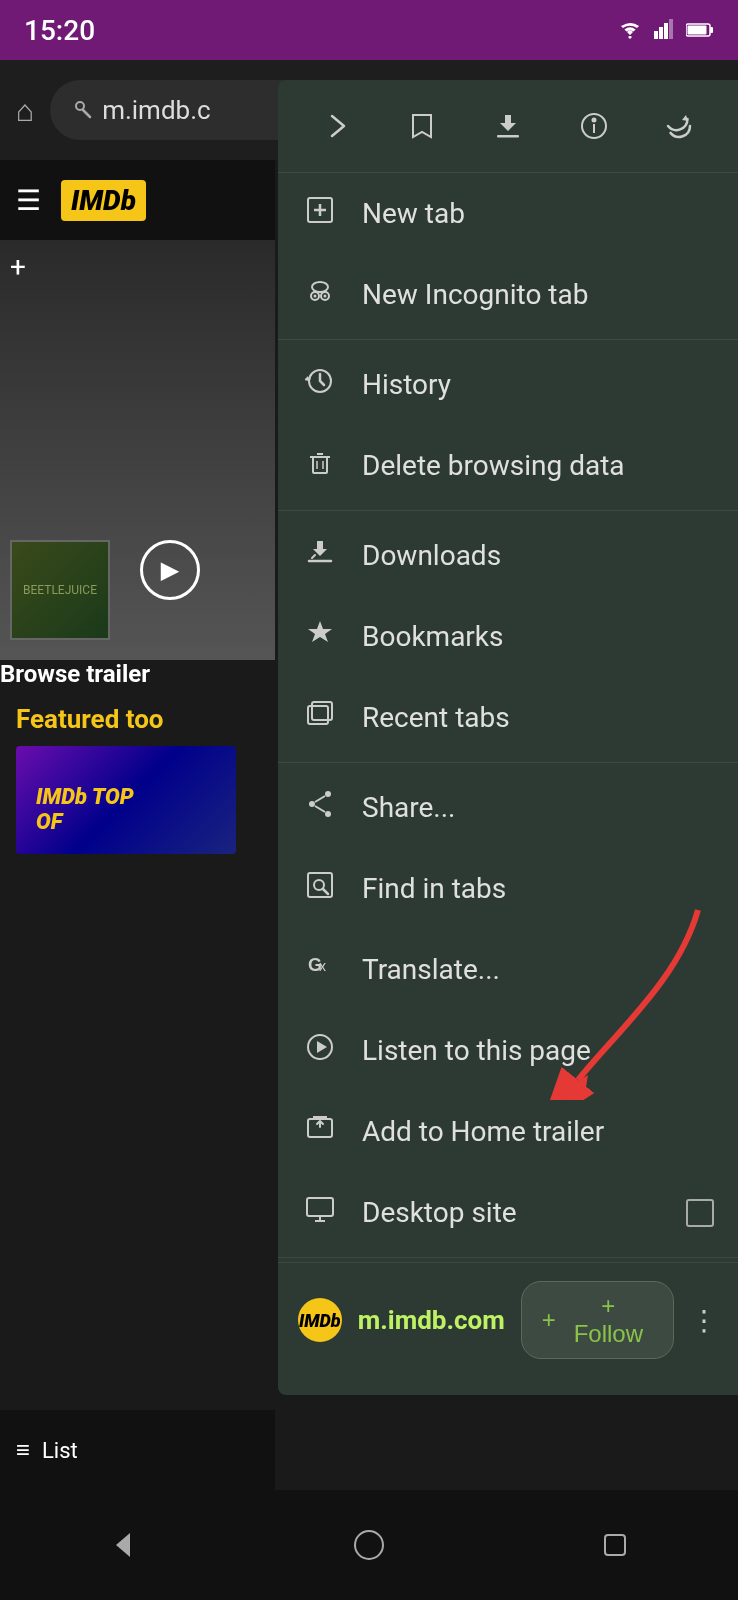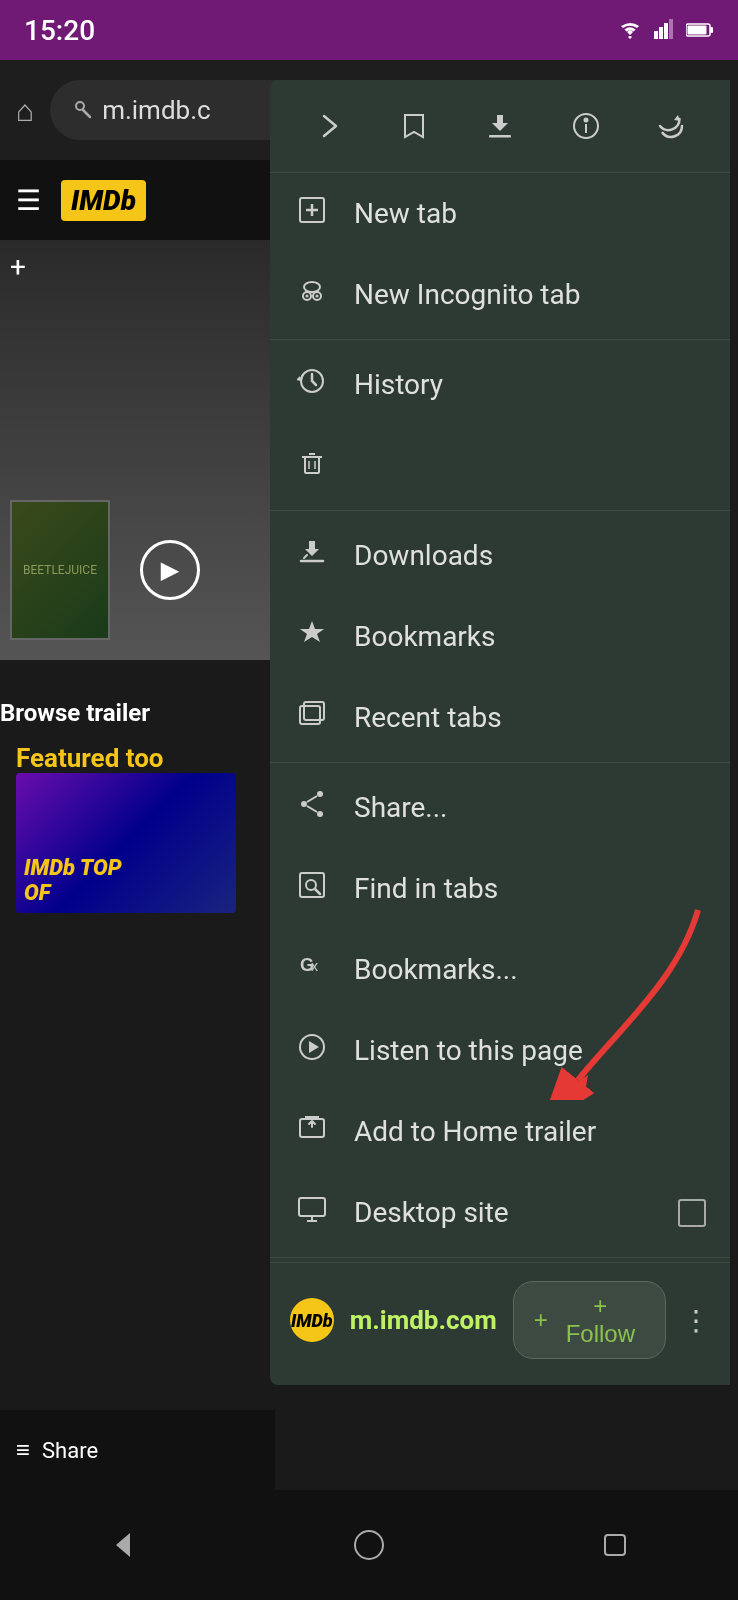--- a/index.html
+++ b/index.html
@@ -206,12 +206,12 @@
     .dropdown-menu {
       position: absolute;
       top: 80px;
-      right: 8px;
+      right: 0;
       width: 460px;
       background: #2d3a33;
       border-radius: 8px 0 0 8px;
       z-index: 100;
-      padding-bottom: 8px;
+      padding-bottom: 18px;
     }
 
     

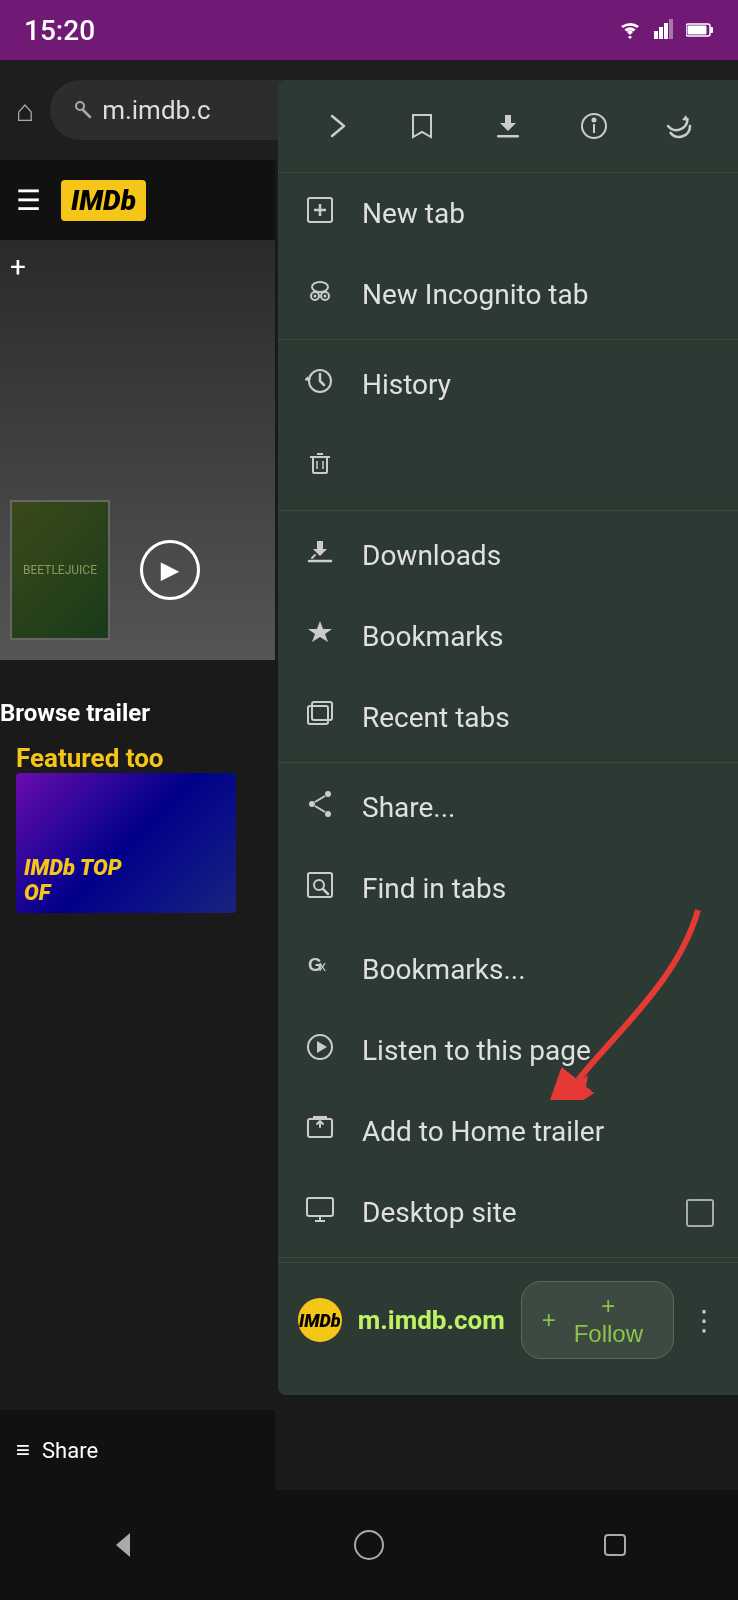--- a/index.html
+++ b/index.html
@@ -504,6 +504,7 @@
         <line x1="18" y1="14" x2="18" y2="22" stroke="#ccc" stroke-width="1.5"></line>
       </svg>
     </span>
+    <span class="menu-item-label">Delete browsing data</span>
   </div>
 
   <div class="divider"></div>

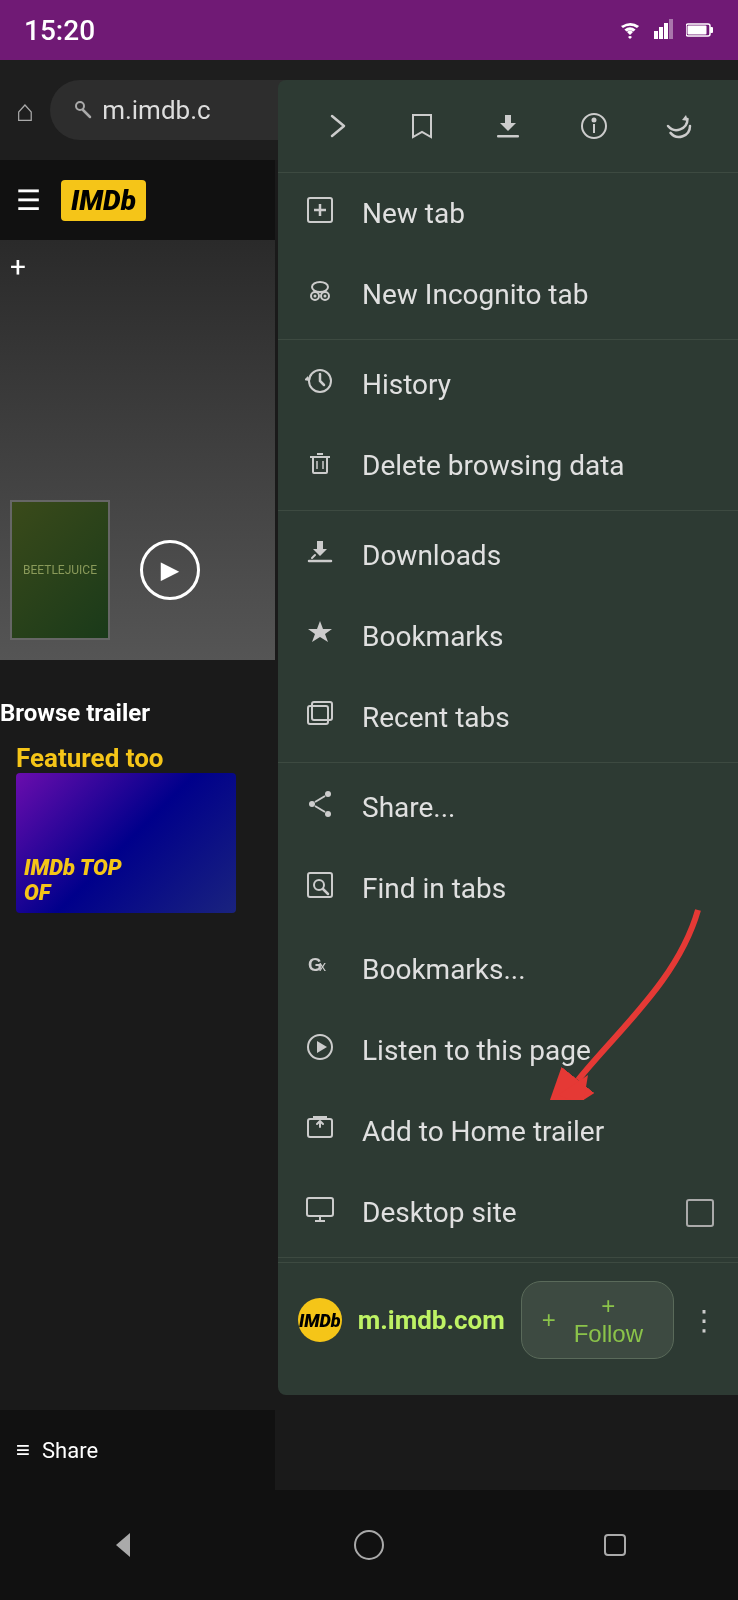--- a/index.html
+++ b/index.html
@@ -120,7 +120,7 @@
     }
     .movie-thumbnail {
       width: 100px;
-      height: 140px;
+      height: 100px;
       background: linear-gradient(135deg, #4a4a2a, #2a4a2a);
       border: 2px solid #666;
       position: absolute;

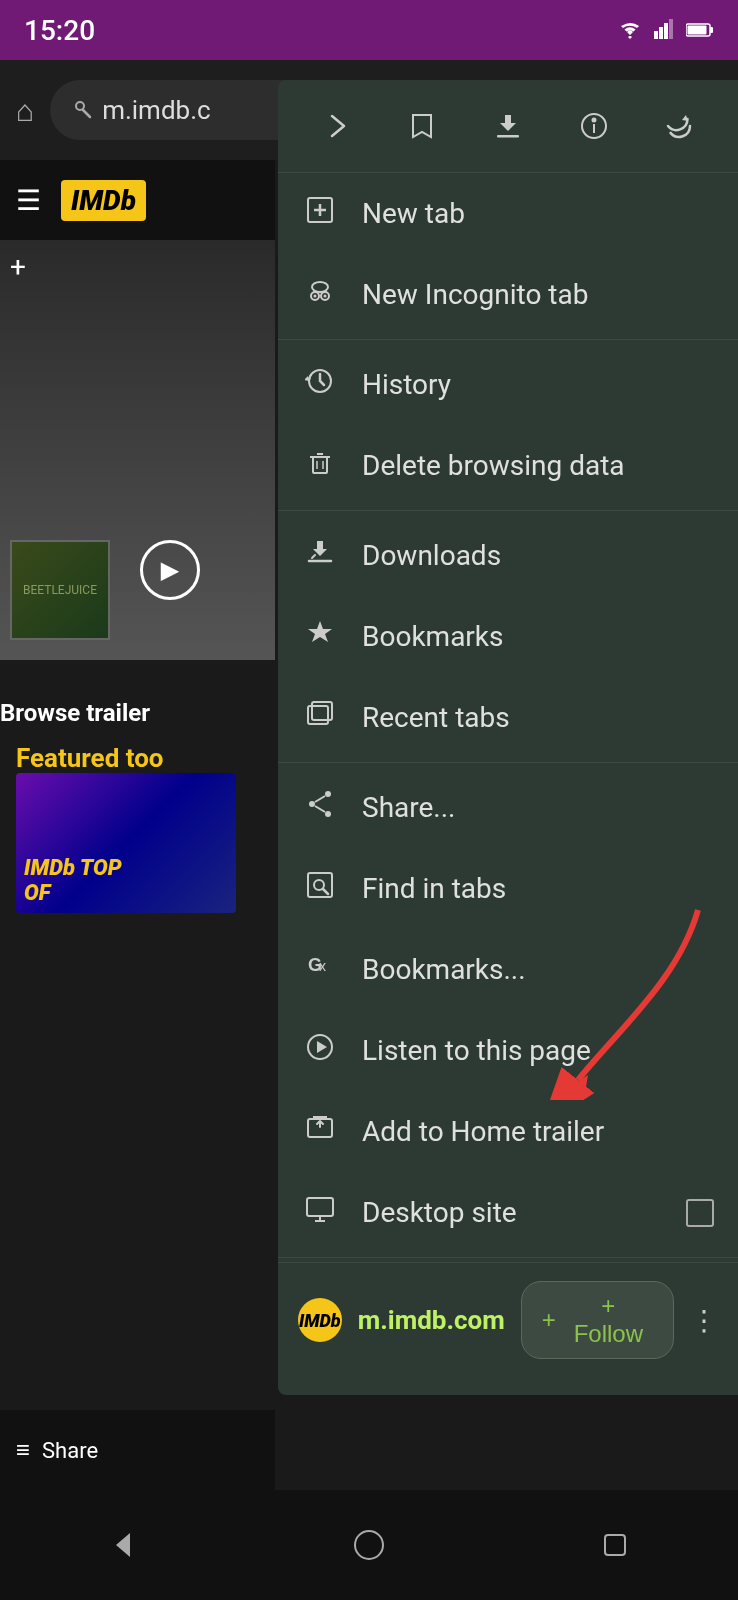--- a/index.html
+++ b/index.html
@@ -154,7 +154,6 @@
       font-weight: bold;
       padding: 0;
       background: #1a1a1a;
-      margin-top: 39px;
     }
     .featured-section {
       padding: 16px;

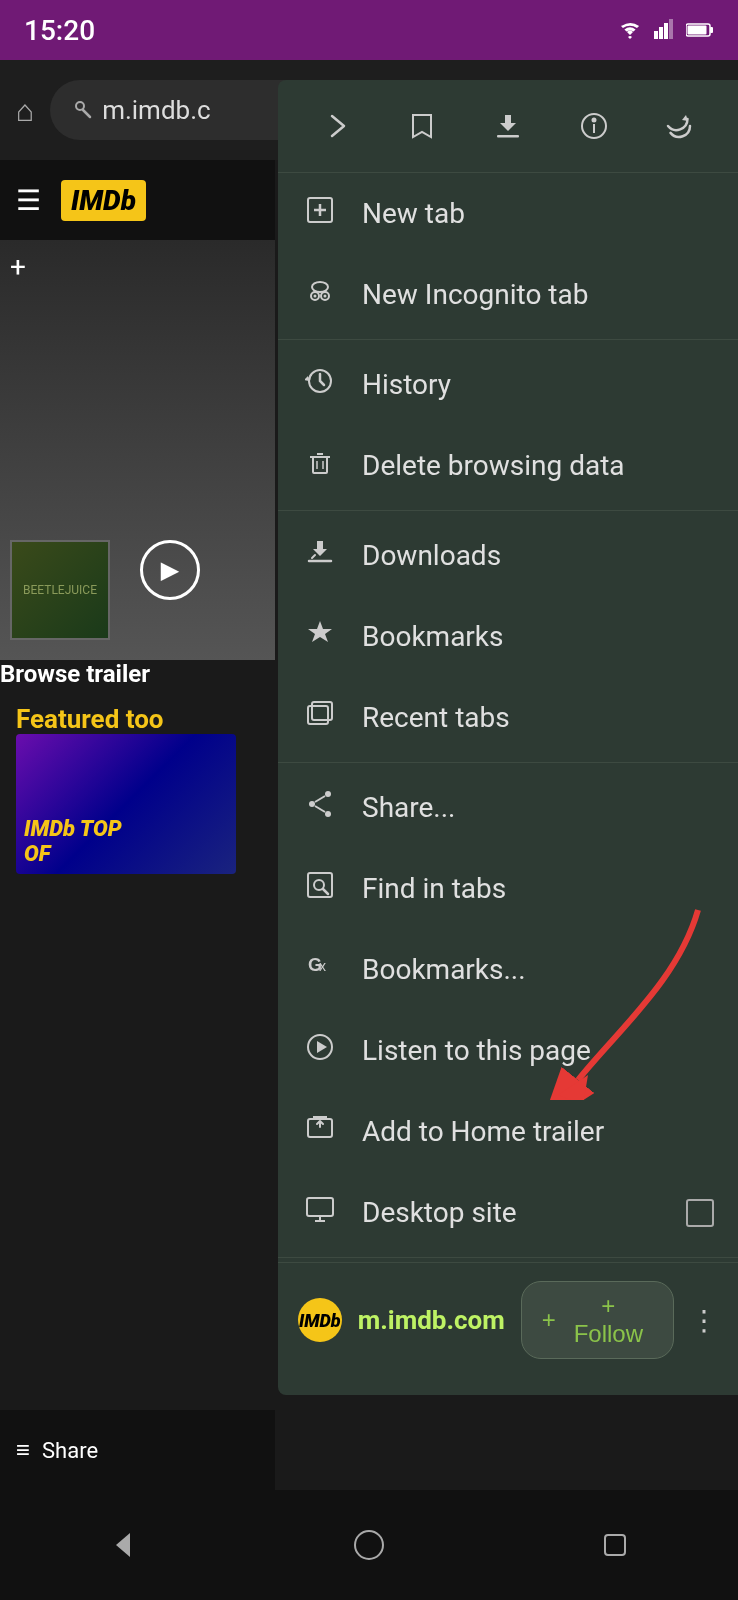--- a/index.html
+++ b/index.html
@@ -164,13 +164,14 @@
       font-weight: bold;
     }
     .featured-img {
+      margin-top: 12px;
       width: 220px;
-      height: 140px;
+      height: 108px;
       background: linear-gradient(135deg, #6a0dad, #00008b, #1a237e);
       border-radius: 4px;
       display: flex;
       align-items: flex-end;
-      padding: 8px;
+      padding: 20px;
     }
     .imdb-top-text {
       color: #f5c518;

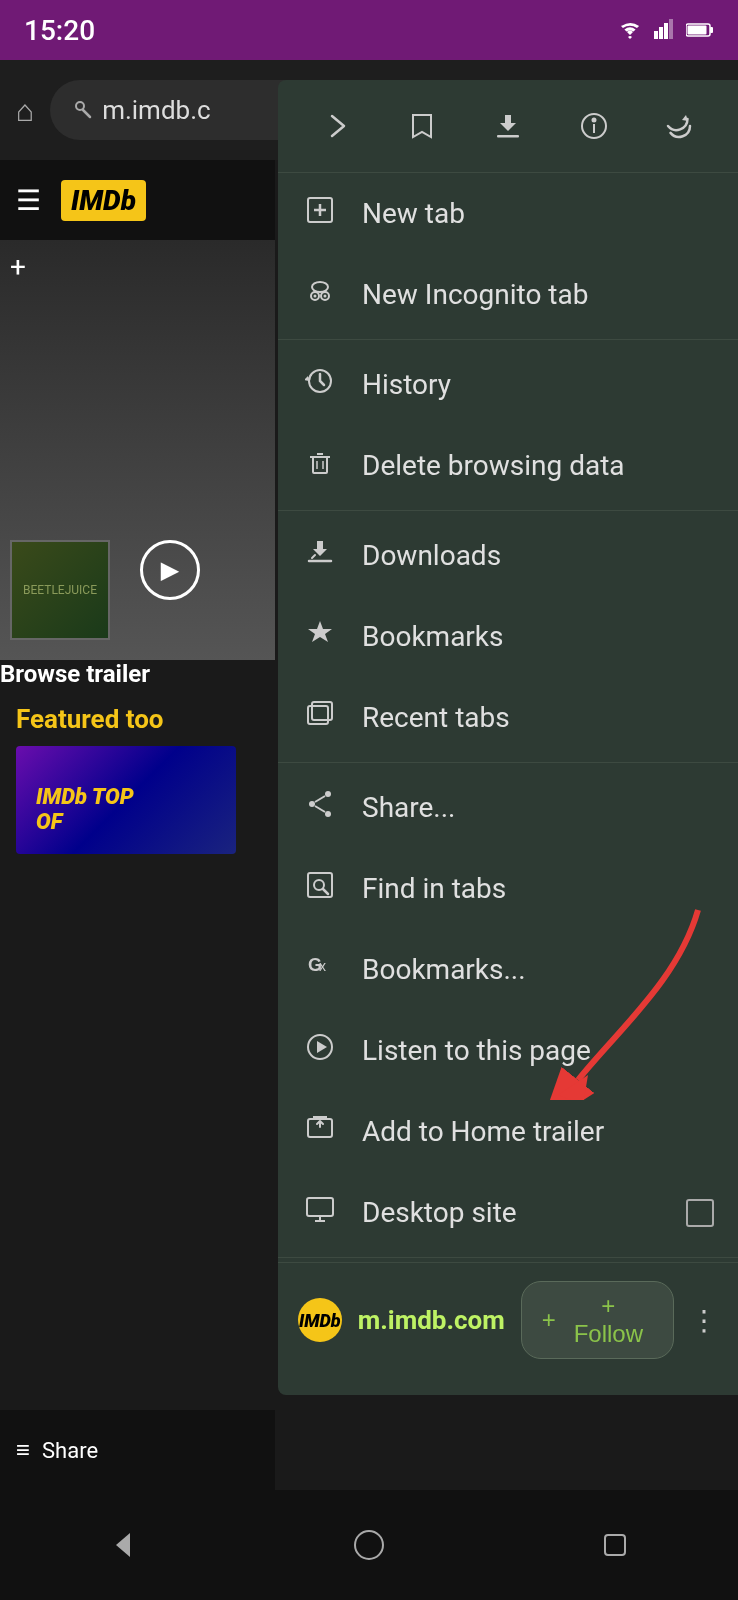--- a/index.html
+++ b/index.html
@@ -572,7 +572,7 @@
         <text x="14" y="20" font-size="14" font-family="Arial" fill="#ccc">x</text>
       </svg>
     </span>
-    <span class="menu-item-label">Bookmarks...</span>
+    <span class="menu-item-label">Translate...</span>
   </div>
 
   <div class="menu-item">

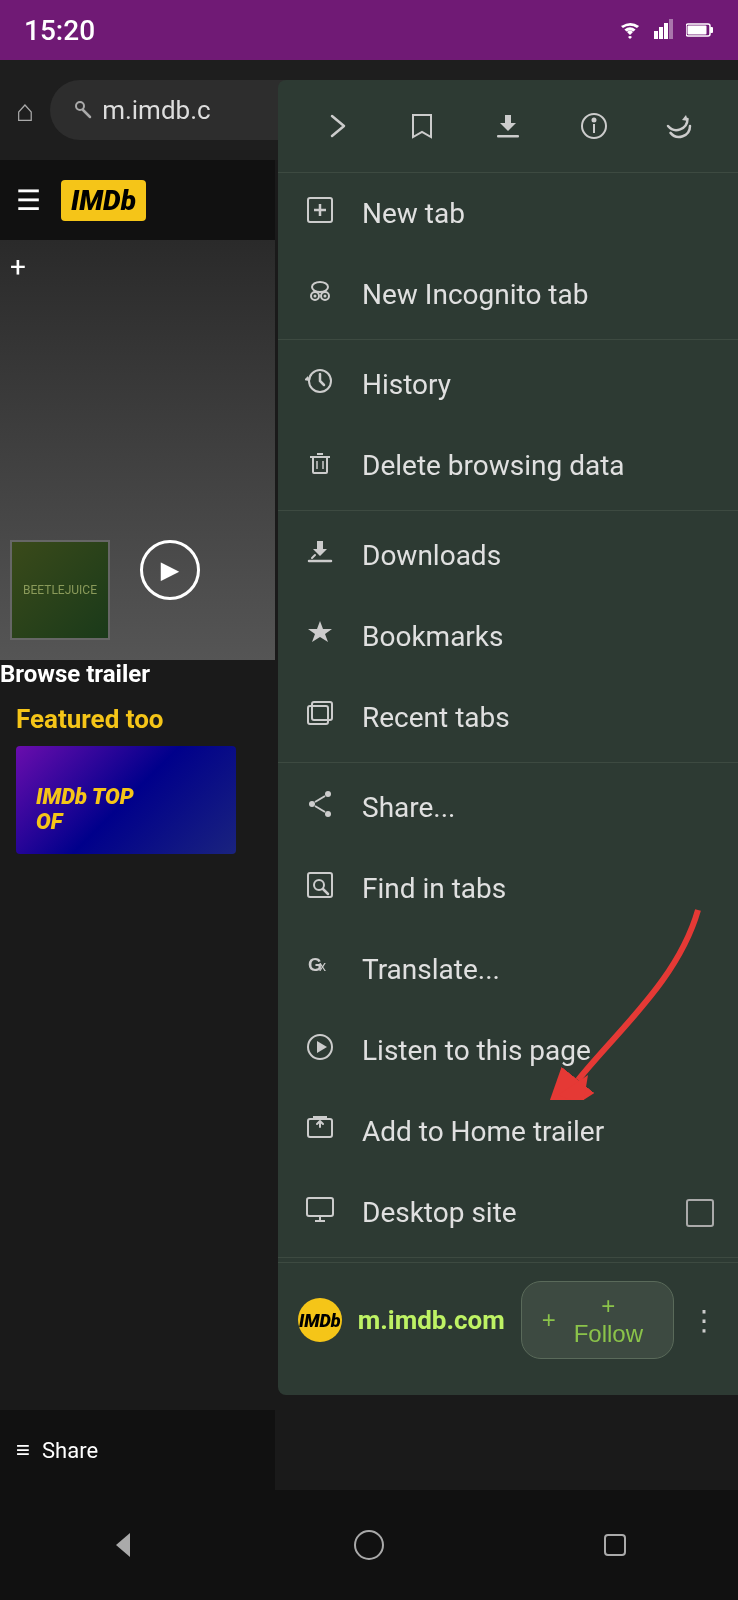--- a/index.html
+++ b/index.html
@@ -419,7 +419,7 @@
 
 <div class="page-bottom">
   <span class="list-icon">≡</span>
-  <span class="list-text">Share</span>
+  <span class="list-text">List</span>
 </div>
 
 <div class="dropdown-menu">

